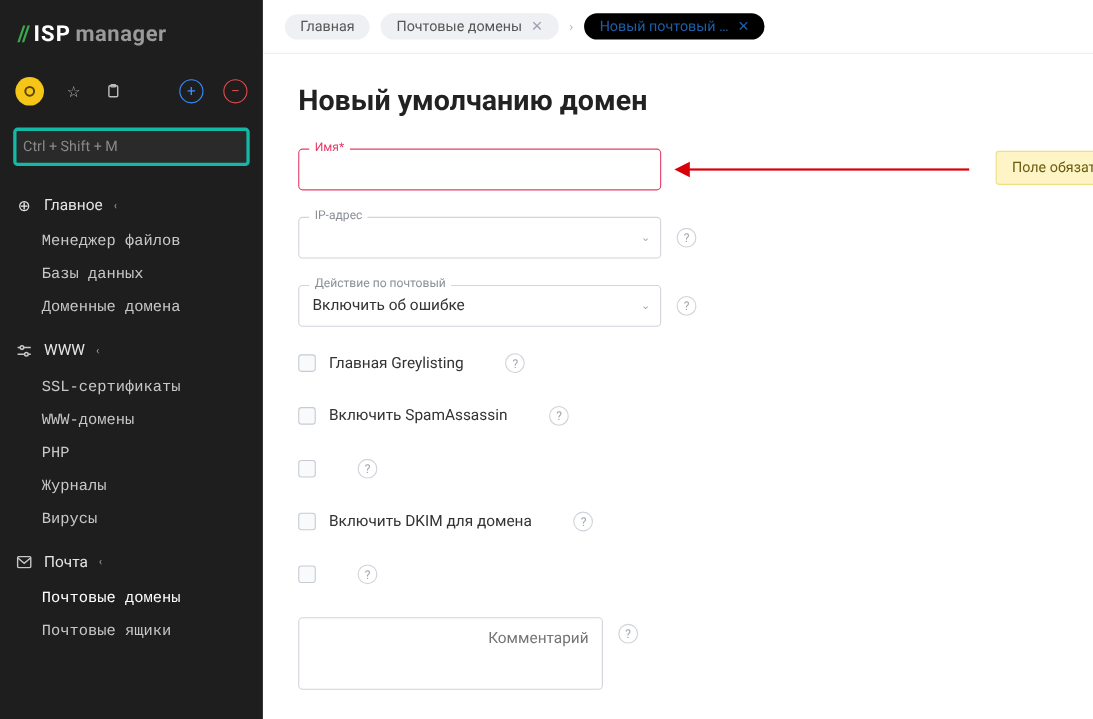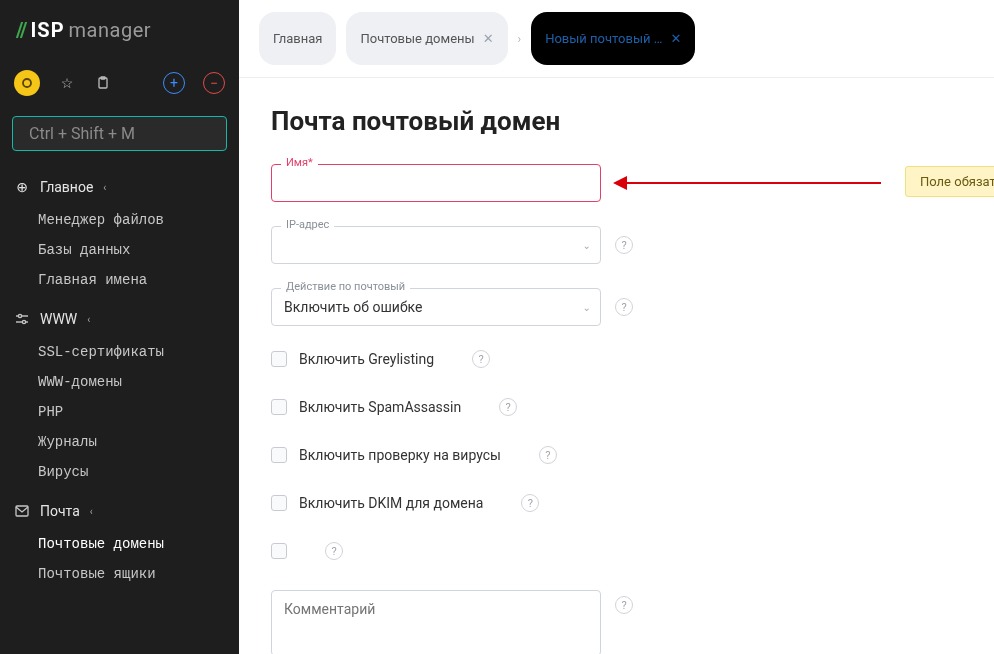--- a/index.html
+++ b/index.html
@@ -9,7 +9,7 @@
 .logo-row { padding: 18px 16px 20px; display: flex; align-items: center; gap: 4px; }
 .logo-slashes { font-size: 20px; font-weight: 700; color: #3fa74d; letter-spacing: -1px; }
 .logo-isp { font-size: 20px; font-weight: 700; color: #fff; letter-spacing: 1px; }
-.logo-mgr { font-size: 20px; font-weight: 400; color: #9a9a9a; letter-spacing: 0.5px; }
+.logo-mgr { font-size: 20px; font-weight: 700; color: #9a9a9a; letter-spacing: 0.5px; }
 .toolbar { display: flex; align-items: center; gap: 18px; padding: 8px 14px 14px; }
 .tb-coin { width: 26px; height: 26px; border-radius: 50%; background: #f5c518; display: flex; align-items: center; justify-content: center; color: #5a4400; }
 .tb-ic { width: 18px; height: 18px; display: flex; align-items: center; justify-content: center; font-size: 14px; color: #bdbdbd; }

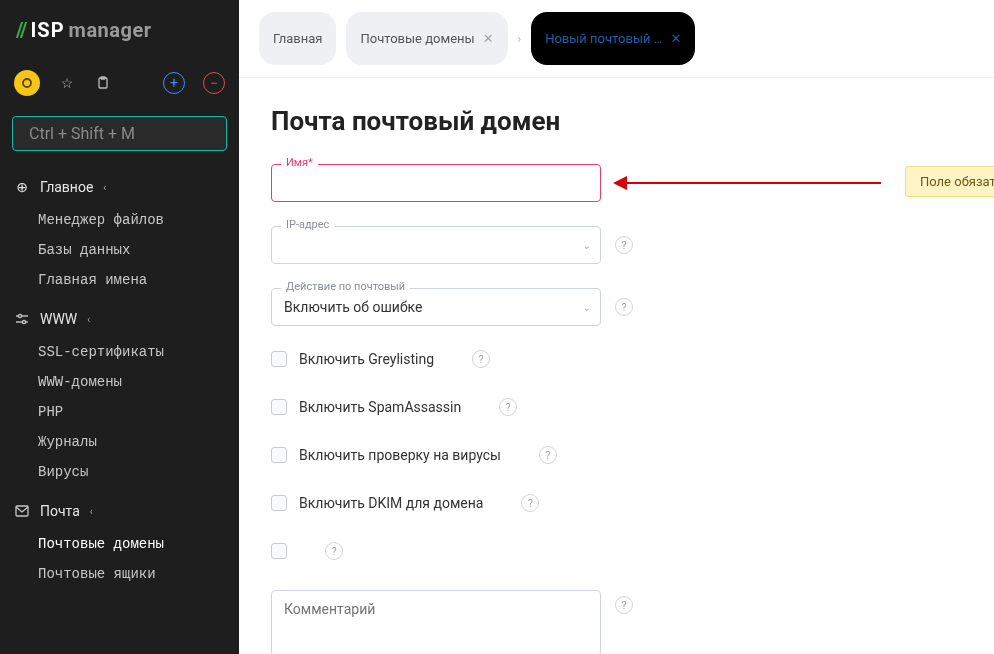--- a/index.html
+++ b/index.html
@@ -26,7 +26,7 @@
 
 .main { flex: 1; display: flex; flex-direction: column; }
 .breadcrumb { display: flex; align-items: center; gap: 10px; padding: 12px 20px; border-bottom: 1px solid #eee; }
-.crumb { background: #eef0f4; border-radius: 16px; padding: 19px 14px; font-size: 13px; color: #555; display: flex; align-items: center; gap: 8px; }
+.crumb { background: #eef0f4; border-radius: 16px; padding: 4px 14px; font-size: 13px; color: #555; display: flex; align-items: center; gap: 8px; }
 .crumb.active { background: #000000; color: #1d5fa9; }
 .crumb-x { font-size: 13px; color: #9aa3b0; cursor: pointer; }
 .crumb.active .crumb-x { color: #1d5fa9; }

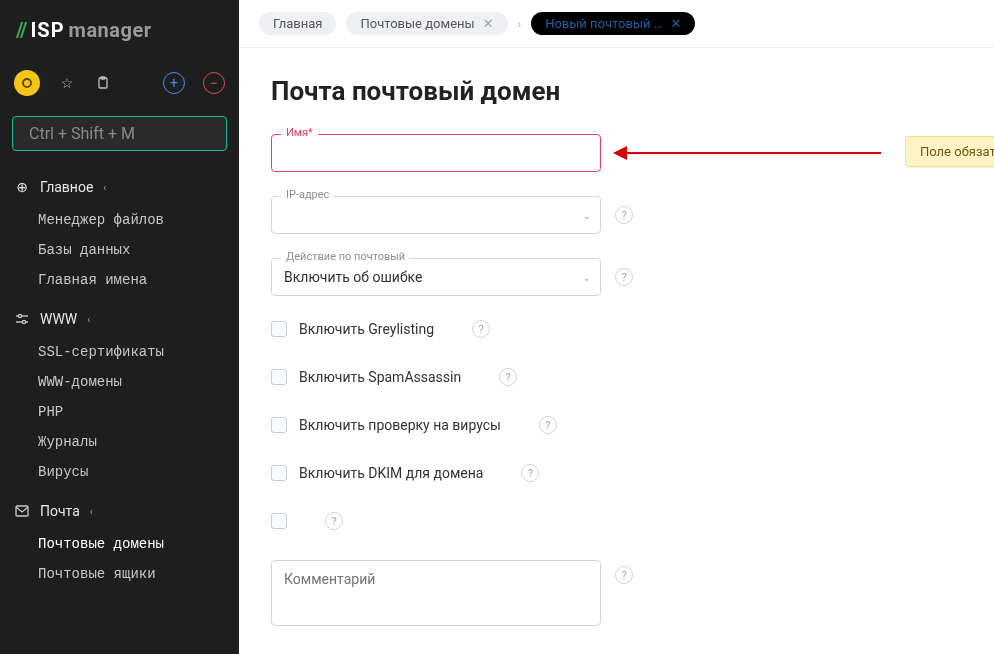--- a/index.html
+++ b/index.html
@@ -142,7 +142,7 @@
   </div>
 
   <div class="content">
-    <h1 class="page-title">Почта почтовый домен</h1>
+    <h1 class="page-title">Новый умолчанию домен</h1>
 
     <div class="field-row" style="position:relative;">
       <div class="ctrl-wrap">

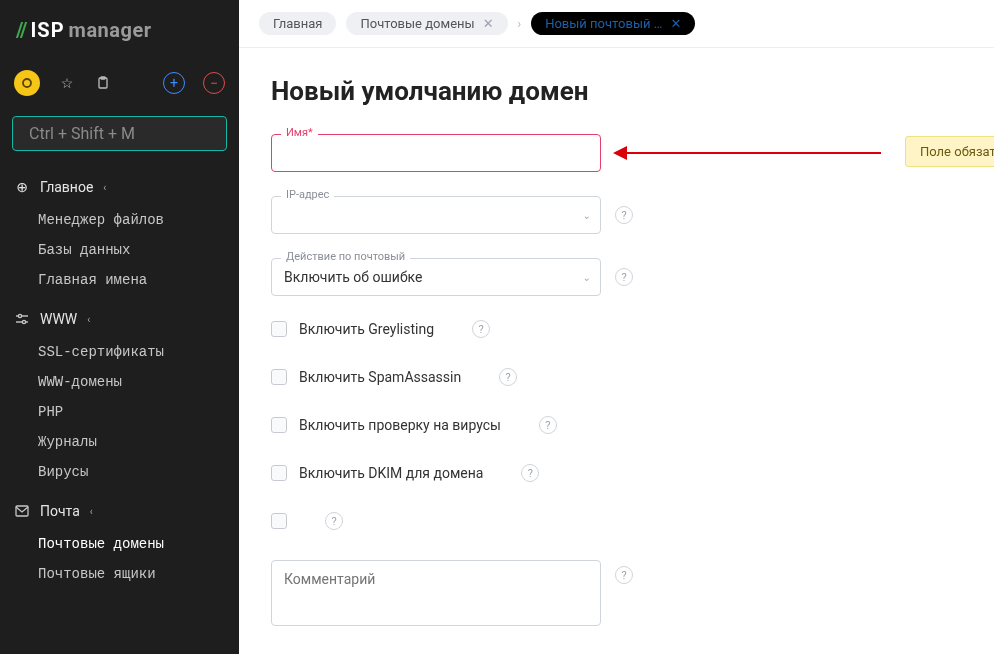--- a/index.html
+++ b/index.html
@@ -16,7 +16,7 @@
 .spacer-flex { flex: 1; }
 .plus-circle { width: 22px; height: 22px; border: 1.6px solid #3d8bff; border-radius: 50%; display: flex; align-items: center; justify-content: center; color: #3d8bff; font-size: 14px; }
 .minus-circle { width: 22px; height: 22px; border: 1.6px solid #e04a4a; border-radius: 50%; display: flex; align-items: center; justify-content: center; color: #e04a4a; font-size: 14px; }
-.search-box { margin: 6px 12px 18px; background: #2a2a2a; border: 1px solid #14b8a6; border-radius: 4px; padding: 7px 16px; font-size: 16px; color: #8a8a8a; }
+.search-box { margin: 6px 12px 18px; background: #2a2a2a; border: 3px solid #14b8a6; border-radius: 4px; padding: 7px 6px; font-size: 13px; color: #8a8a8a; }
 .nav { padding: 0 0 10px; }
 .nav-section { display: flex; align-items: center; gap: 10px; padding: 10px 14px; color: #e5e5e5; font-size: 14px; cursor: pointer; }
 .nav-section .chev { font-size: 10px; color: #aaa; }

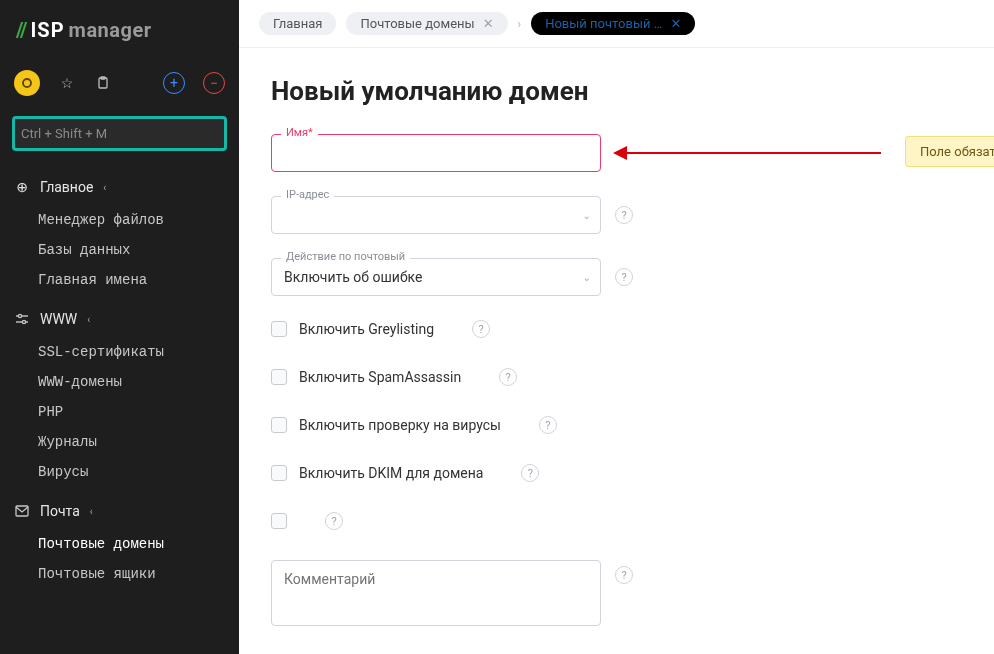--- a/index.html
+++ b/index.html
@@ -90,7 +90,7 @@
     </div>
     <div class="nav-item">Менеджер файлов</div>
     <div class="nav-item">Базы данных</div>
-    <div class="nav-item">Главная имена</div>
+    <div class="nav-item">Доменные домена</div>
 
     <div class="nav-section" style="margin-top:6px;">
       <span class="nav-ic">

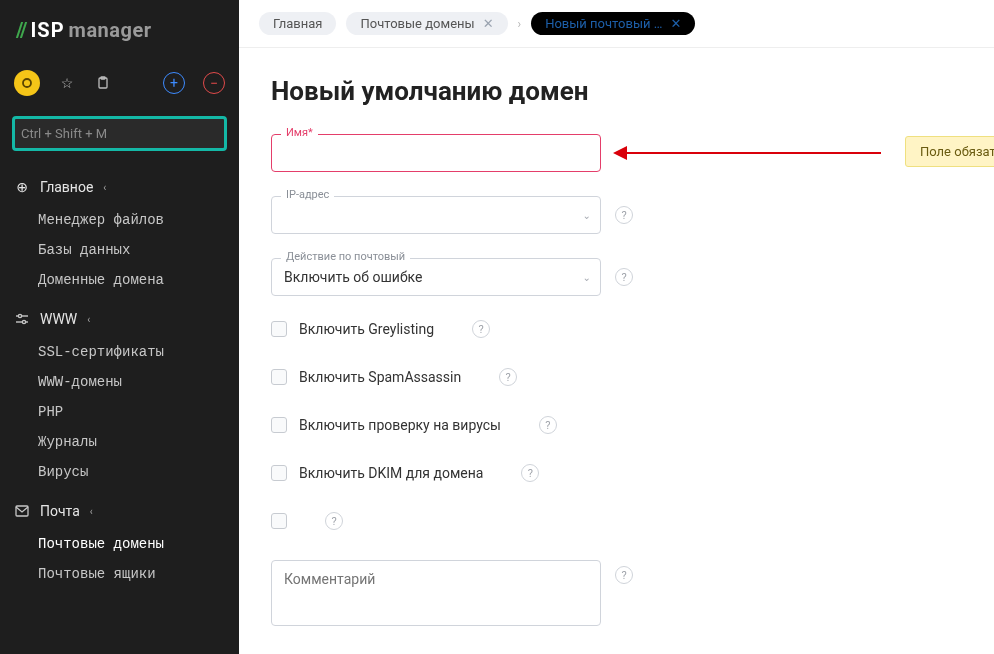--- a/index.html
+++ b/index.html
@@ -177,7 +177,7 @@
 
     <div class="check-row">
       <span class="chk"></span>
-      <span class="chk-label">Включить Greylisting</span>
+      <span class="chk-label">Главная Greylisting</span>
       <span class="chk-help-gap"></span>
       <span class="help-ic">?</span>
     </div>

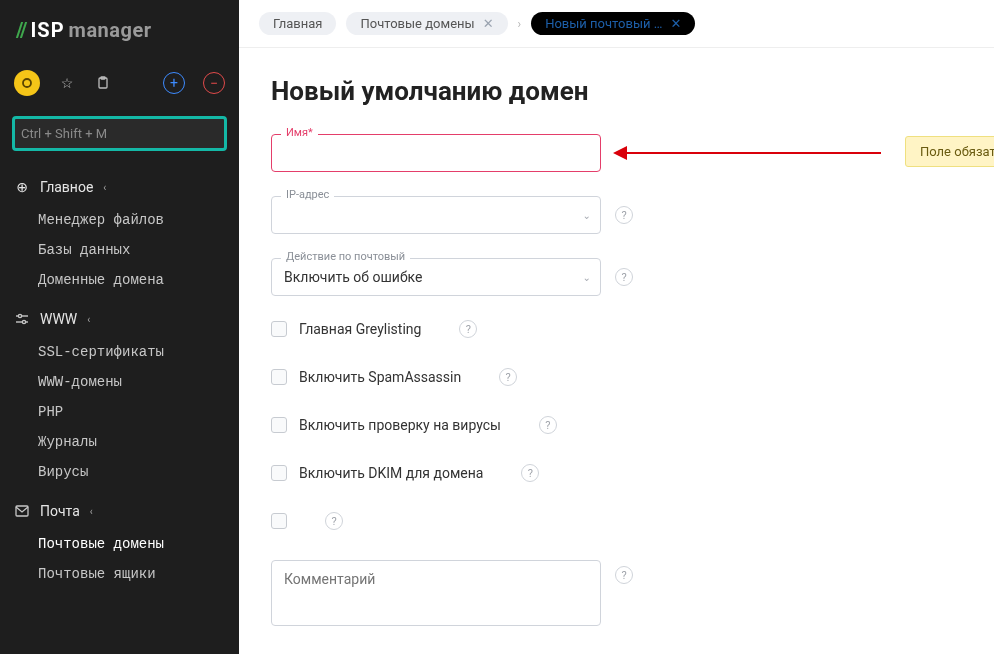--- a/index.html
+++ b/index.html
@@ -189,7 +189,6 @@
     </div>
     <div class="check-row">
       <span class="chk"></span>
-      <span class="chk-label">Включить проверку на вирусы</span>
       <span class="chk-help-gap"></span>
       <span class="help-ic">?</span>
     </div>

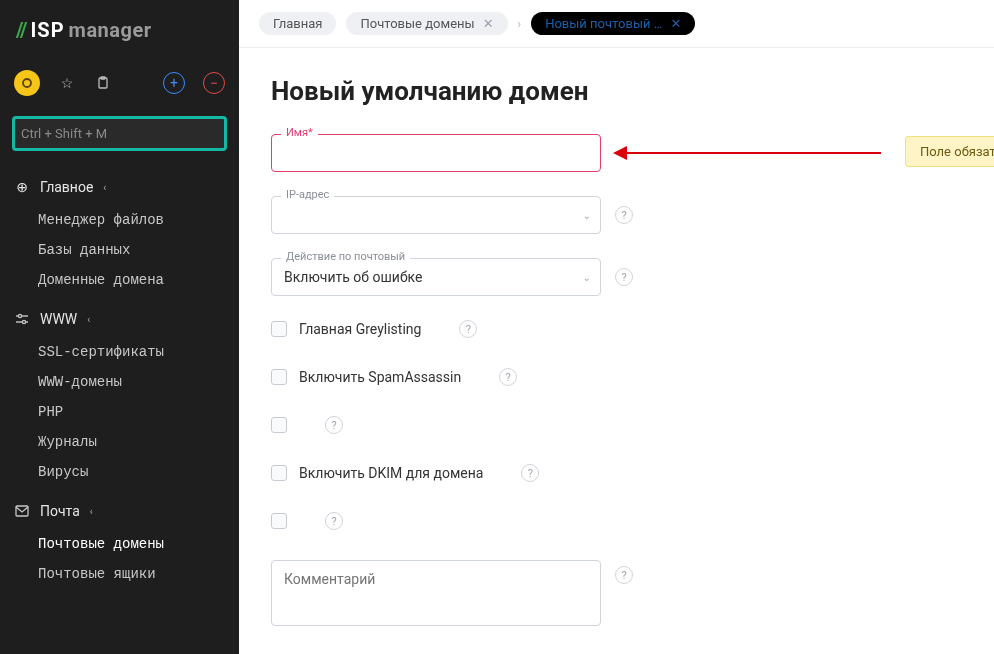--- a/index.html
+++ b/index.html
@@ -53,7 +53,7 @@
 .chk-label { font-size: 14px; color: #333; }
 .chk-help-gap { width: 14px; }
 
-.textarea-box { width: 330px; min-height: 66px; border: 1px solid #d0d4db; border-radius: 4px; padding: 10px 12px; font-size: 14px; color: #a9adb4; resize: none; }
+.textarea-box { width: 277px; min-height: 66px; border: 1px solid #d0d4db; border-radius: 4px; padding: 10px 12px; font-size: 14px; color: #a9adb4; resize: none; text-align: right; }
 </style>
 </head>
 <body>

